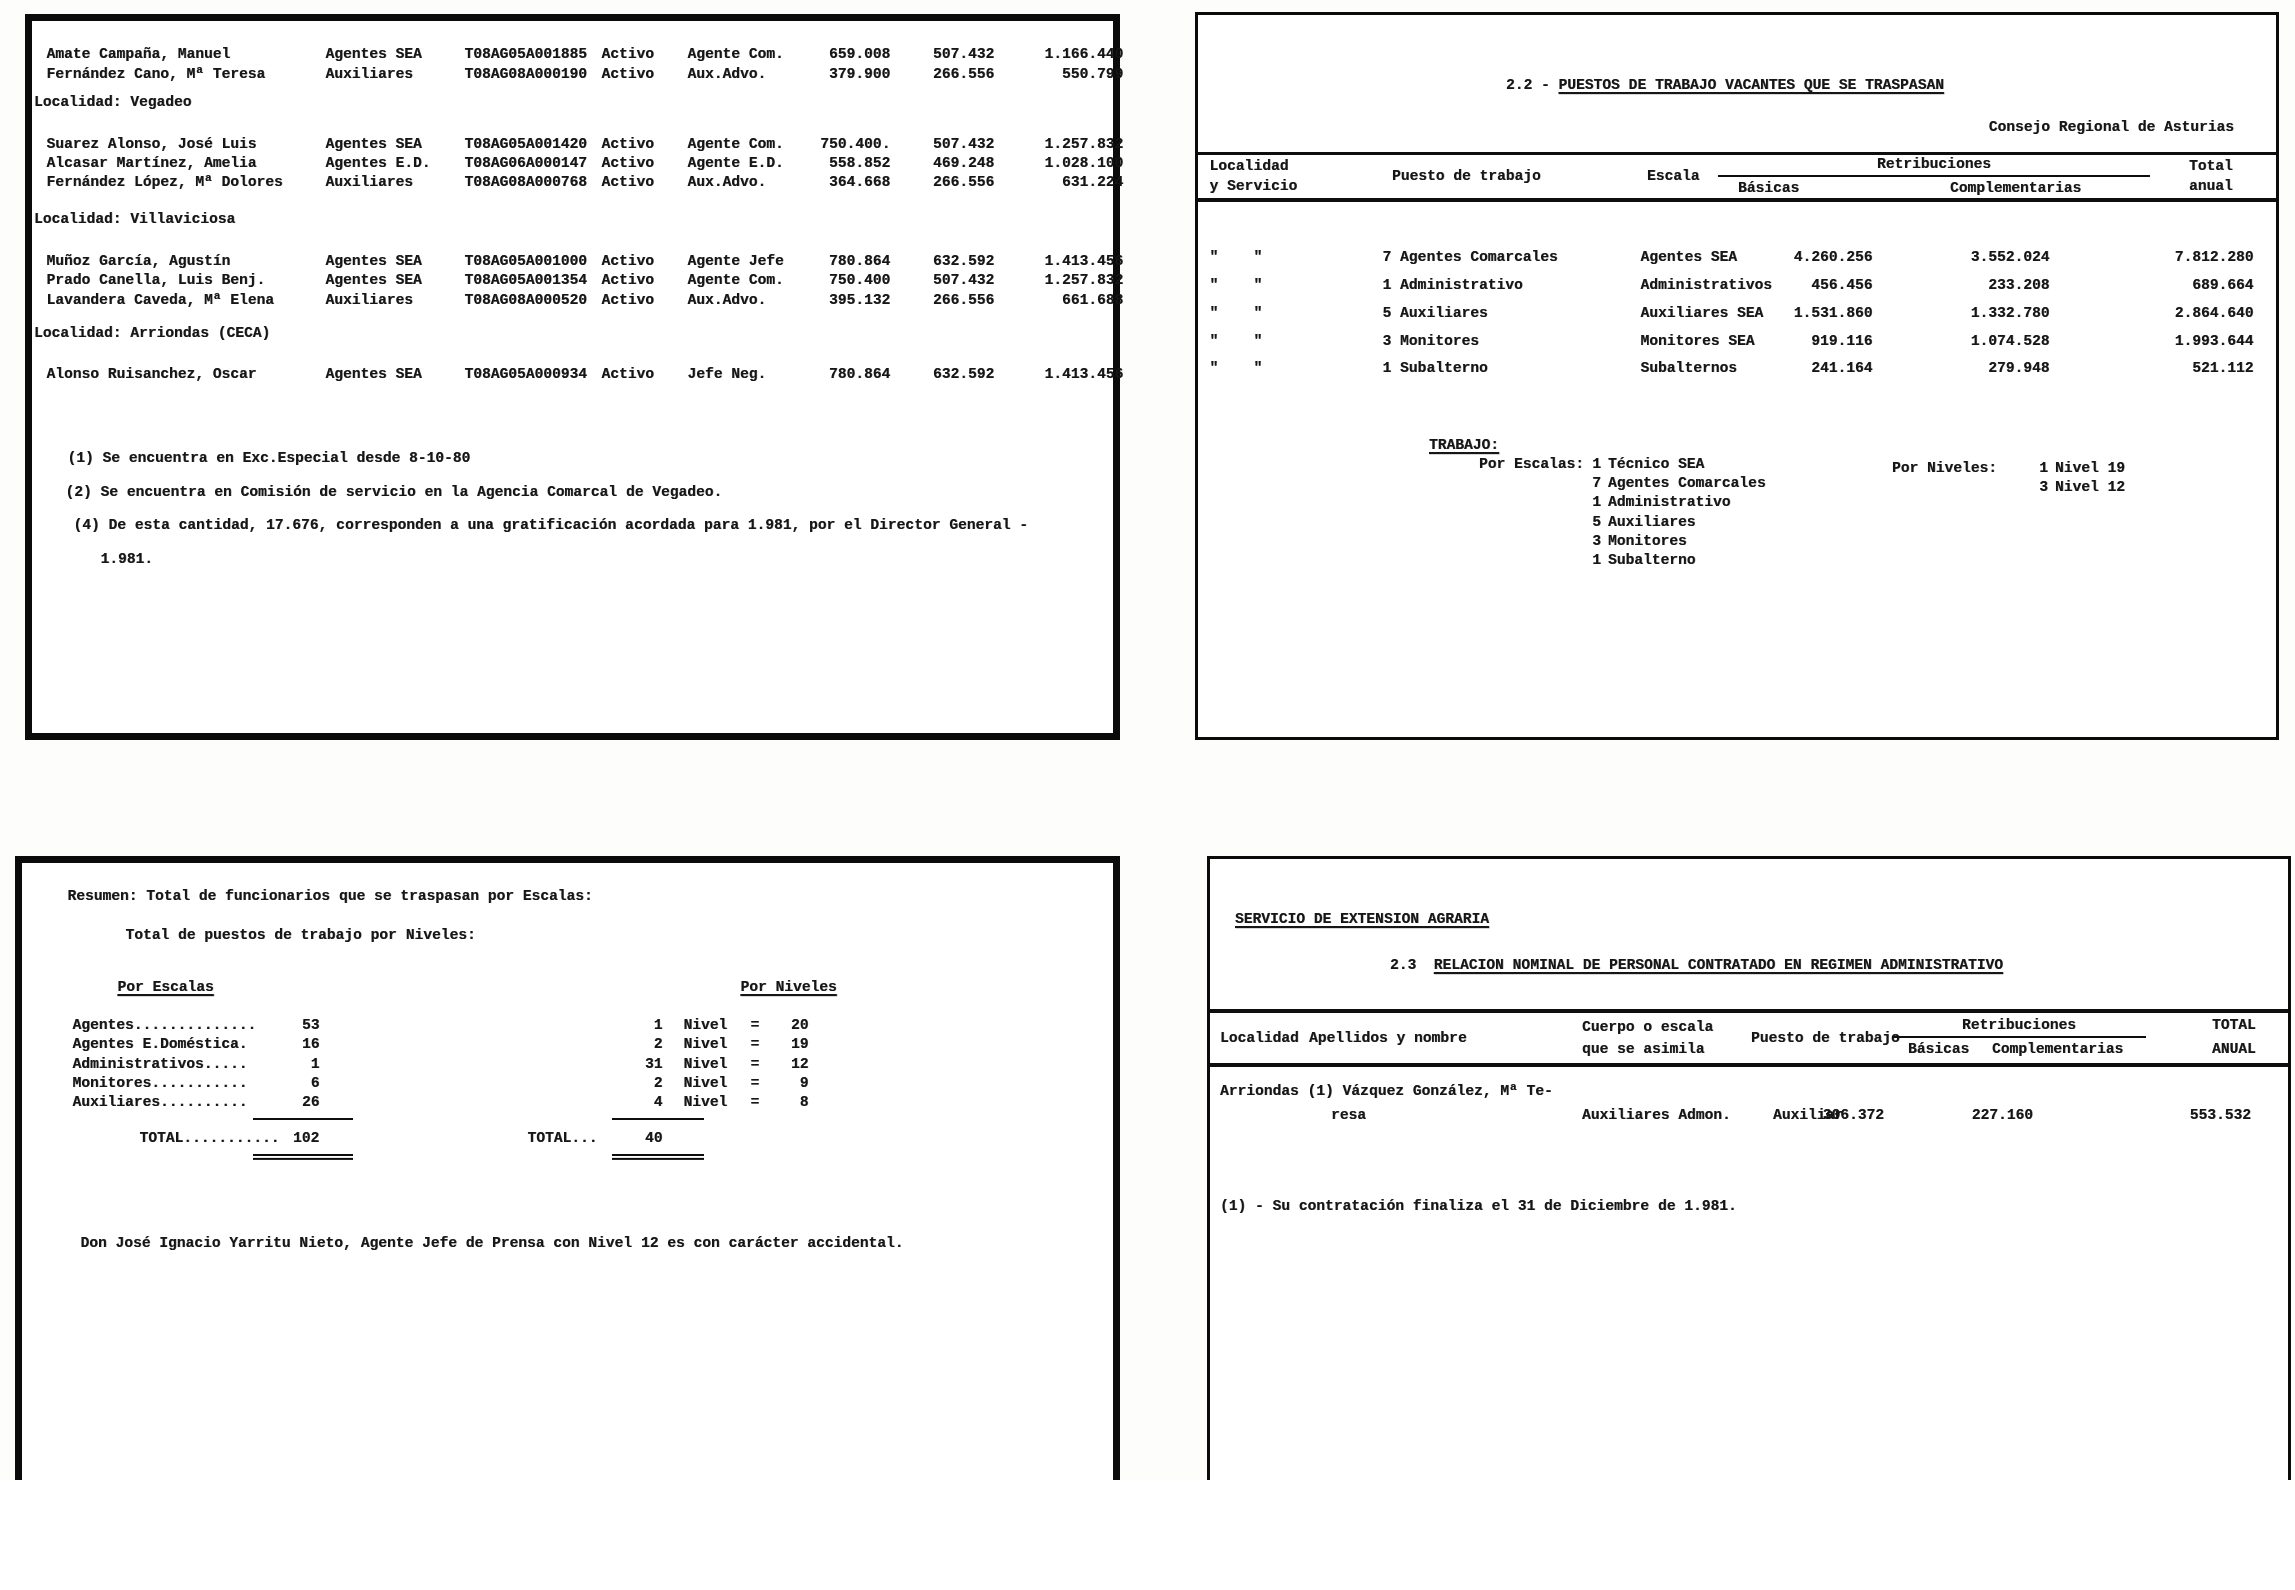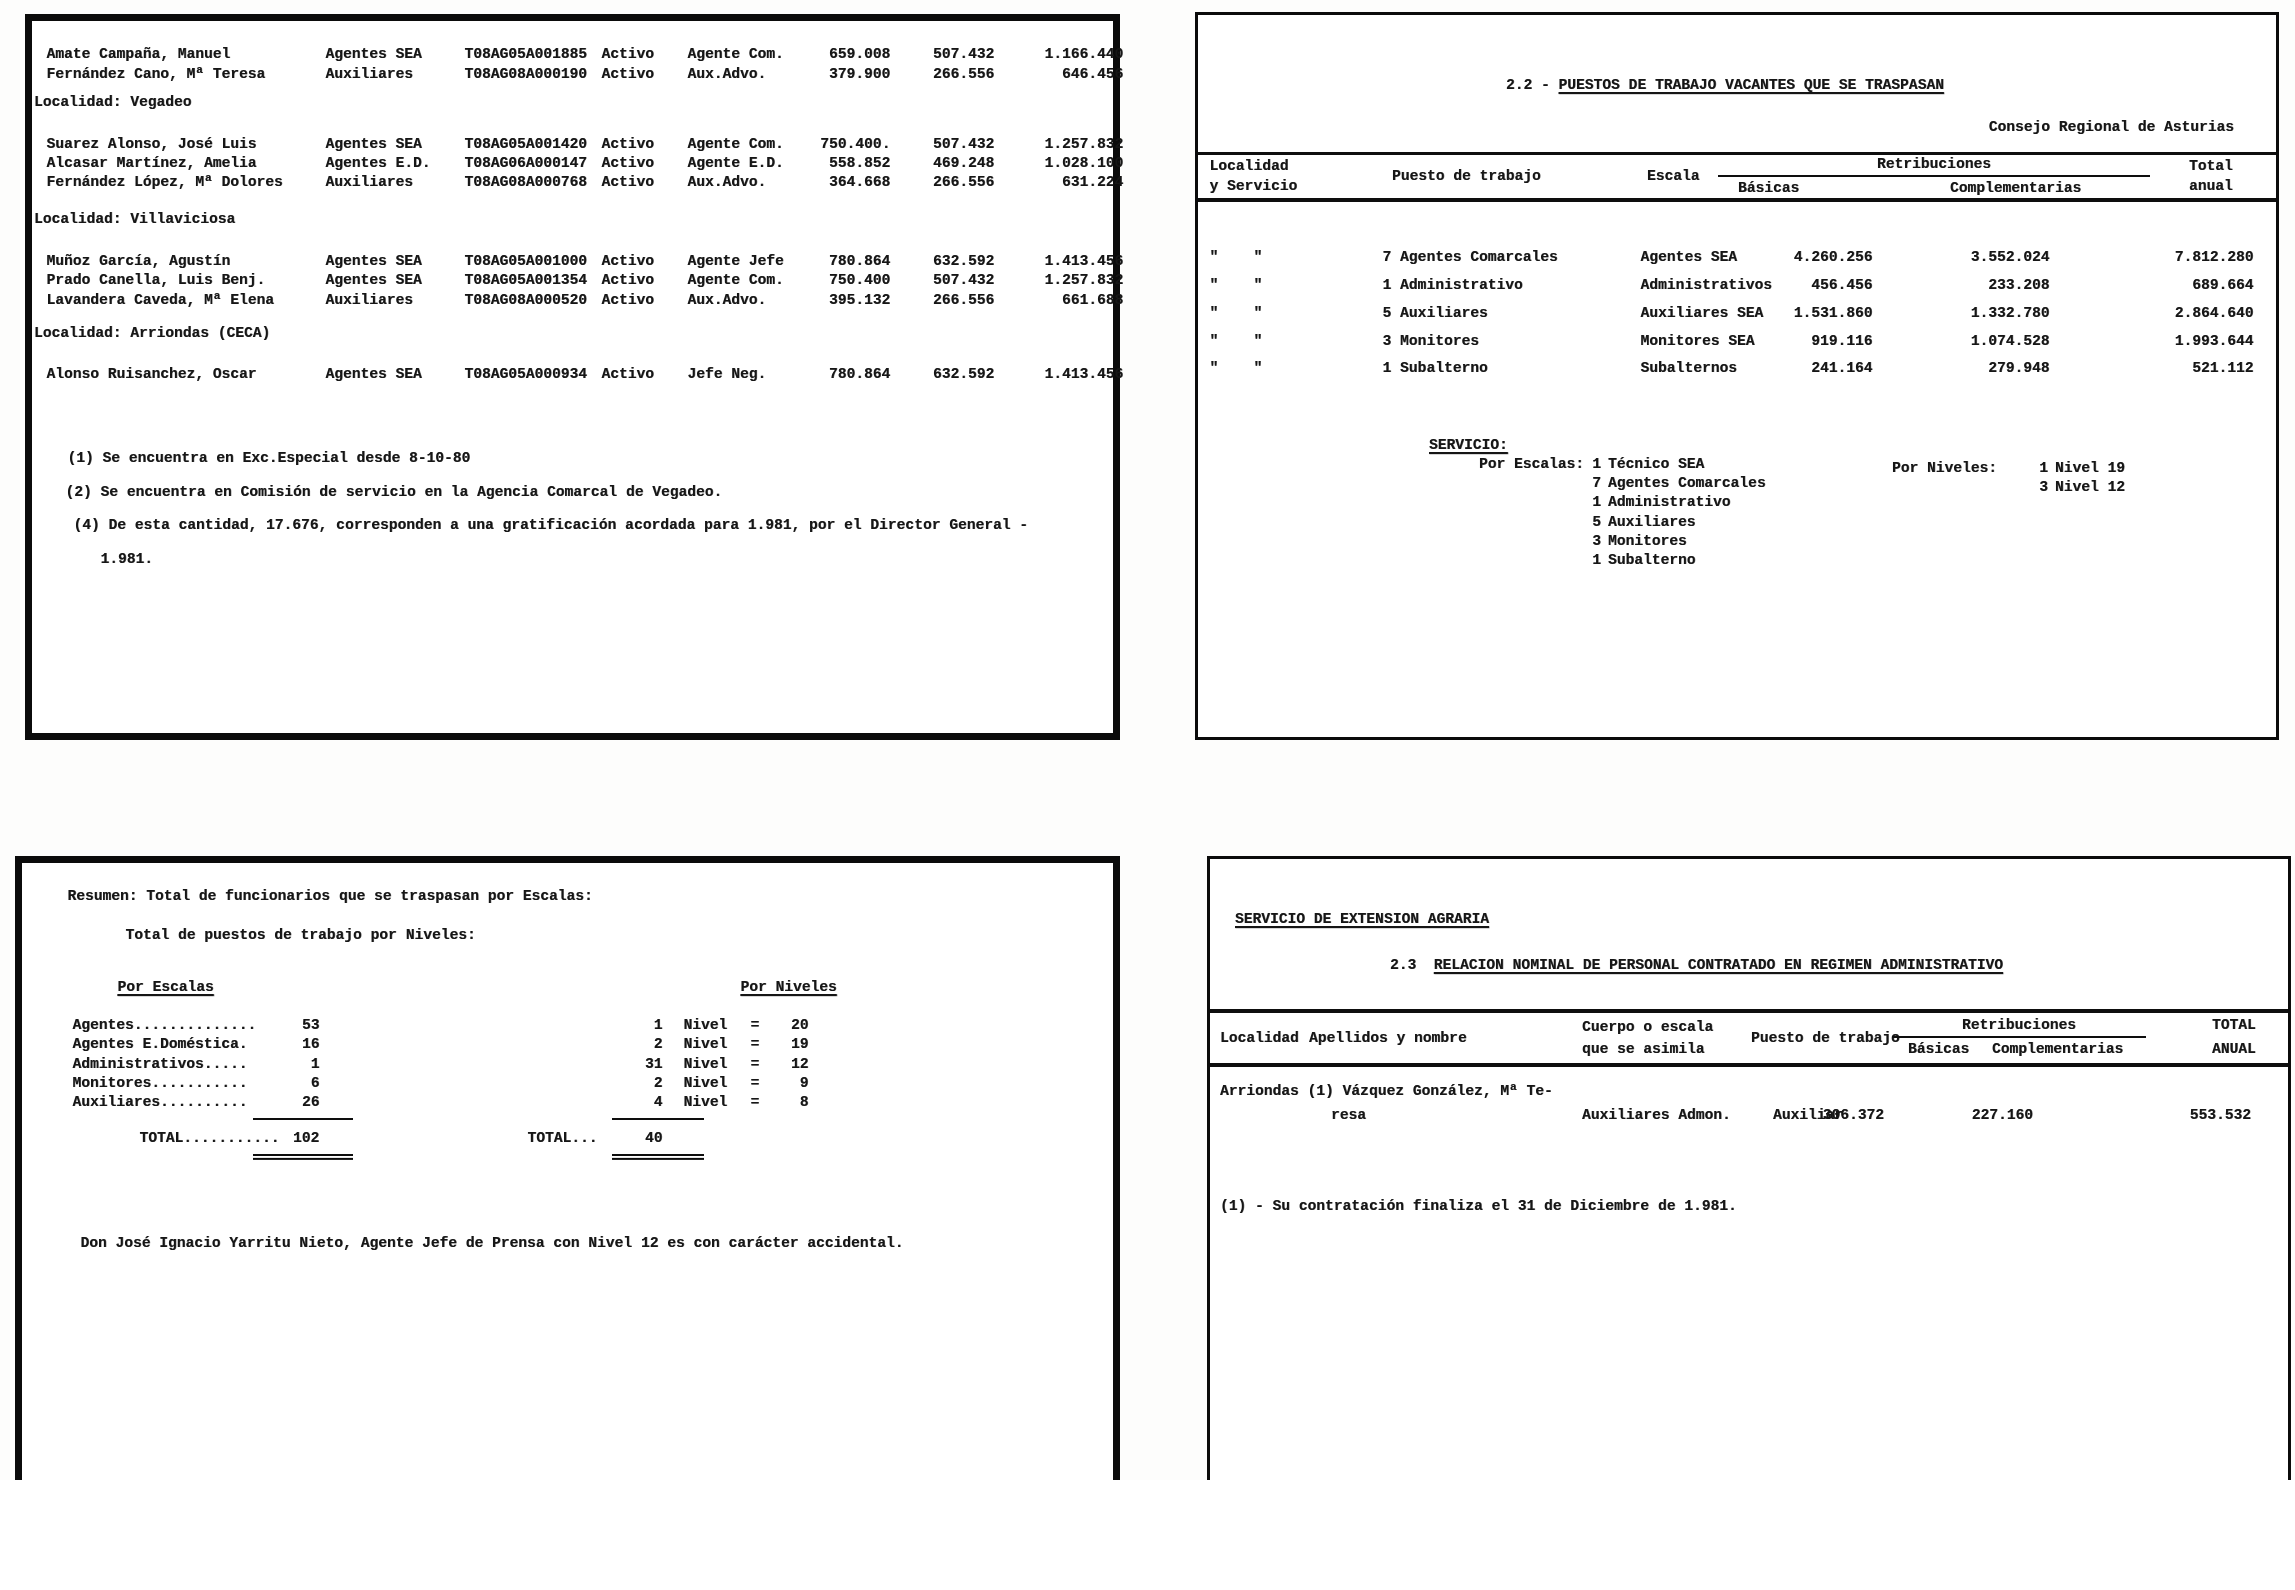--- a/index.html
+++ b/index.html
@@ -43,7 +43,7 @@
       <span>Amate Campaña, Manuel</span><span>Agentes SEA</span><span>T08AG05A001885</span><span>Activo</span><span>Agente Com.</span><span class="num">659.008</span><span class="num">507.432</span><span class="num">1.166.440</span>
     </div>
     <div class="tl-row" style="top:45px">
-      <span>Fernández Cano, Mª Teresa</span><span>Auxiliares</span><span>T08AG08A000190</span><span>Activo</span><span>Aux.Advo.</span><span class="num">379.900</span><span class="num">266.556</span><span class="num">646.456</span>
+      <span>Fernández Cano, Mª Teresa</span><span>Auxiliares</span><span>T08AG08A000190</span><span>Activo</span><span>Aux.Advo.</span><span class="num">379.900</span><span class="num">266.556</span><span class="num">550.799</span>
     </div>
 
     <div class="t" style="left:1.5px;top:73px">Localidad: Vegadeo</div>

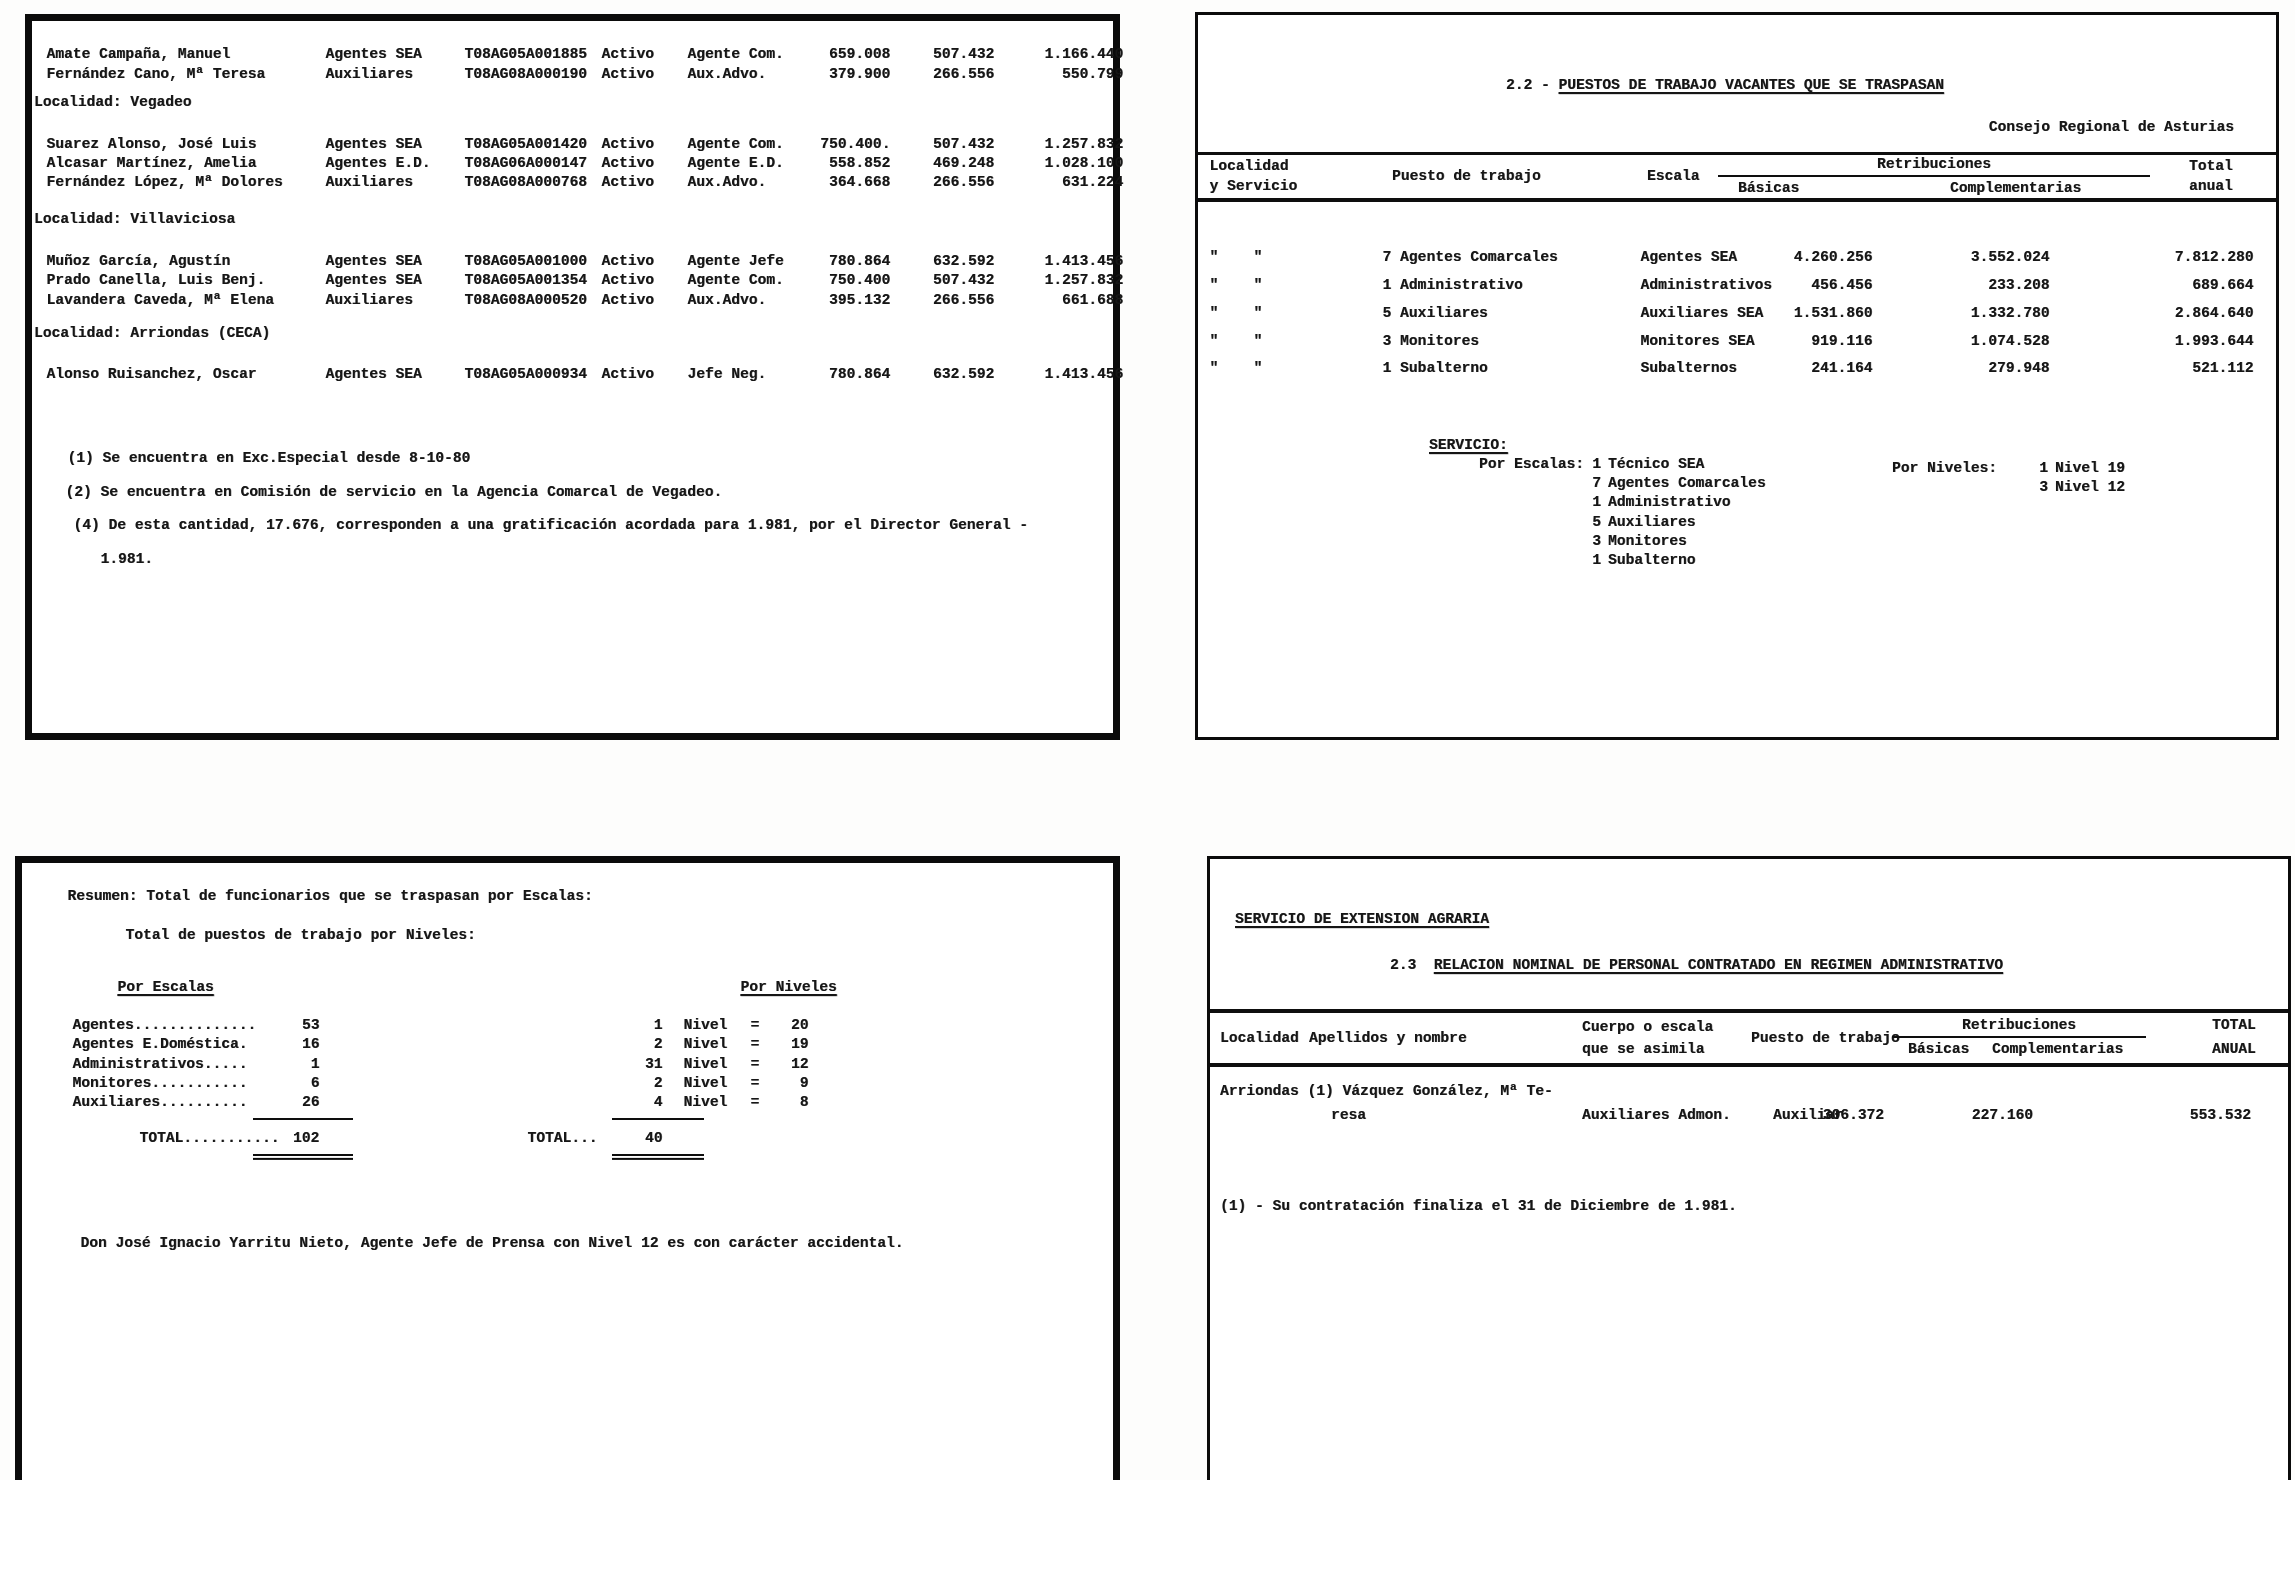--- a/index.html
+++ b/index.html
@@ -118,7 +118,7 @@
       <span>"    "</span><span>1 Subalterno</span><span>Subalternos</span><span class="num">241.164</span><span class="num">279.948</span><span class="num">521.112</span>
     </div>
 
-    <div class="t u" style="left:231px;top:422px">SERVICIO:</div>
+    <div class="t u" style="left:231px;top:422px">TRABAJO:</div>
     <div class="t" style="left:281px;top:441px">Por Escalas:</div>
 
     <div class="res-item" style="left:389px;top:441px"><span class="num">1</span><span>Técnico SEA</span></div>

